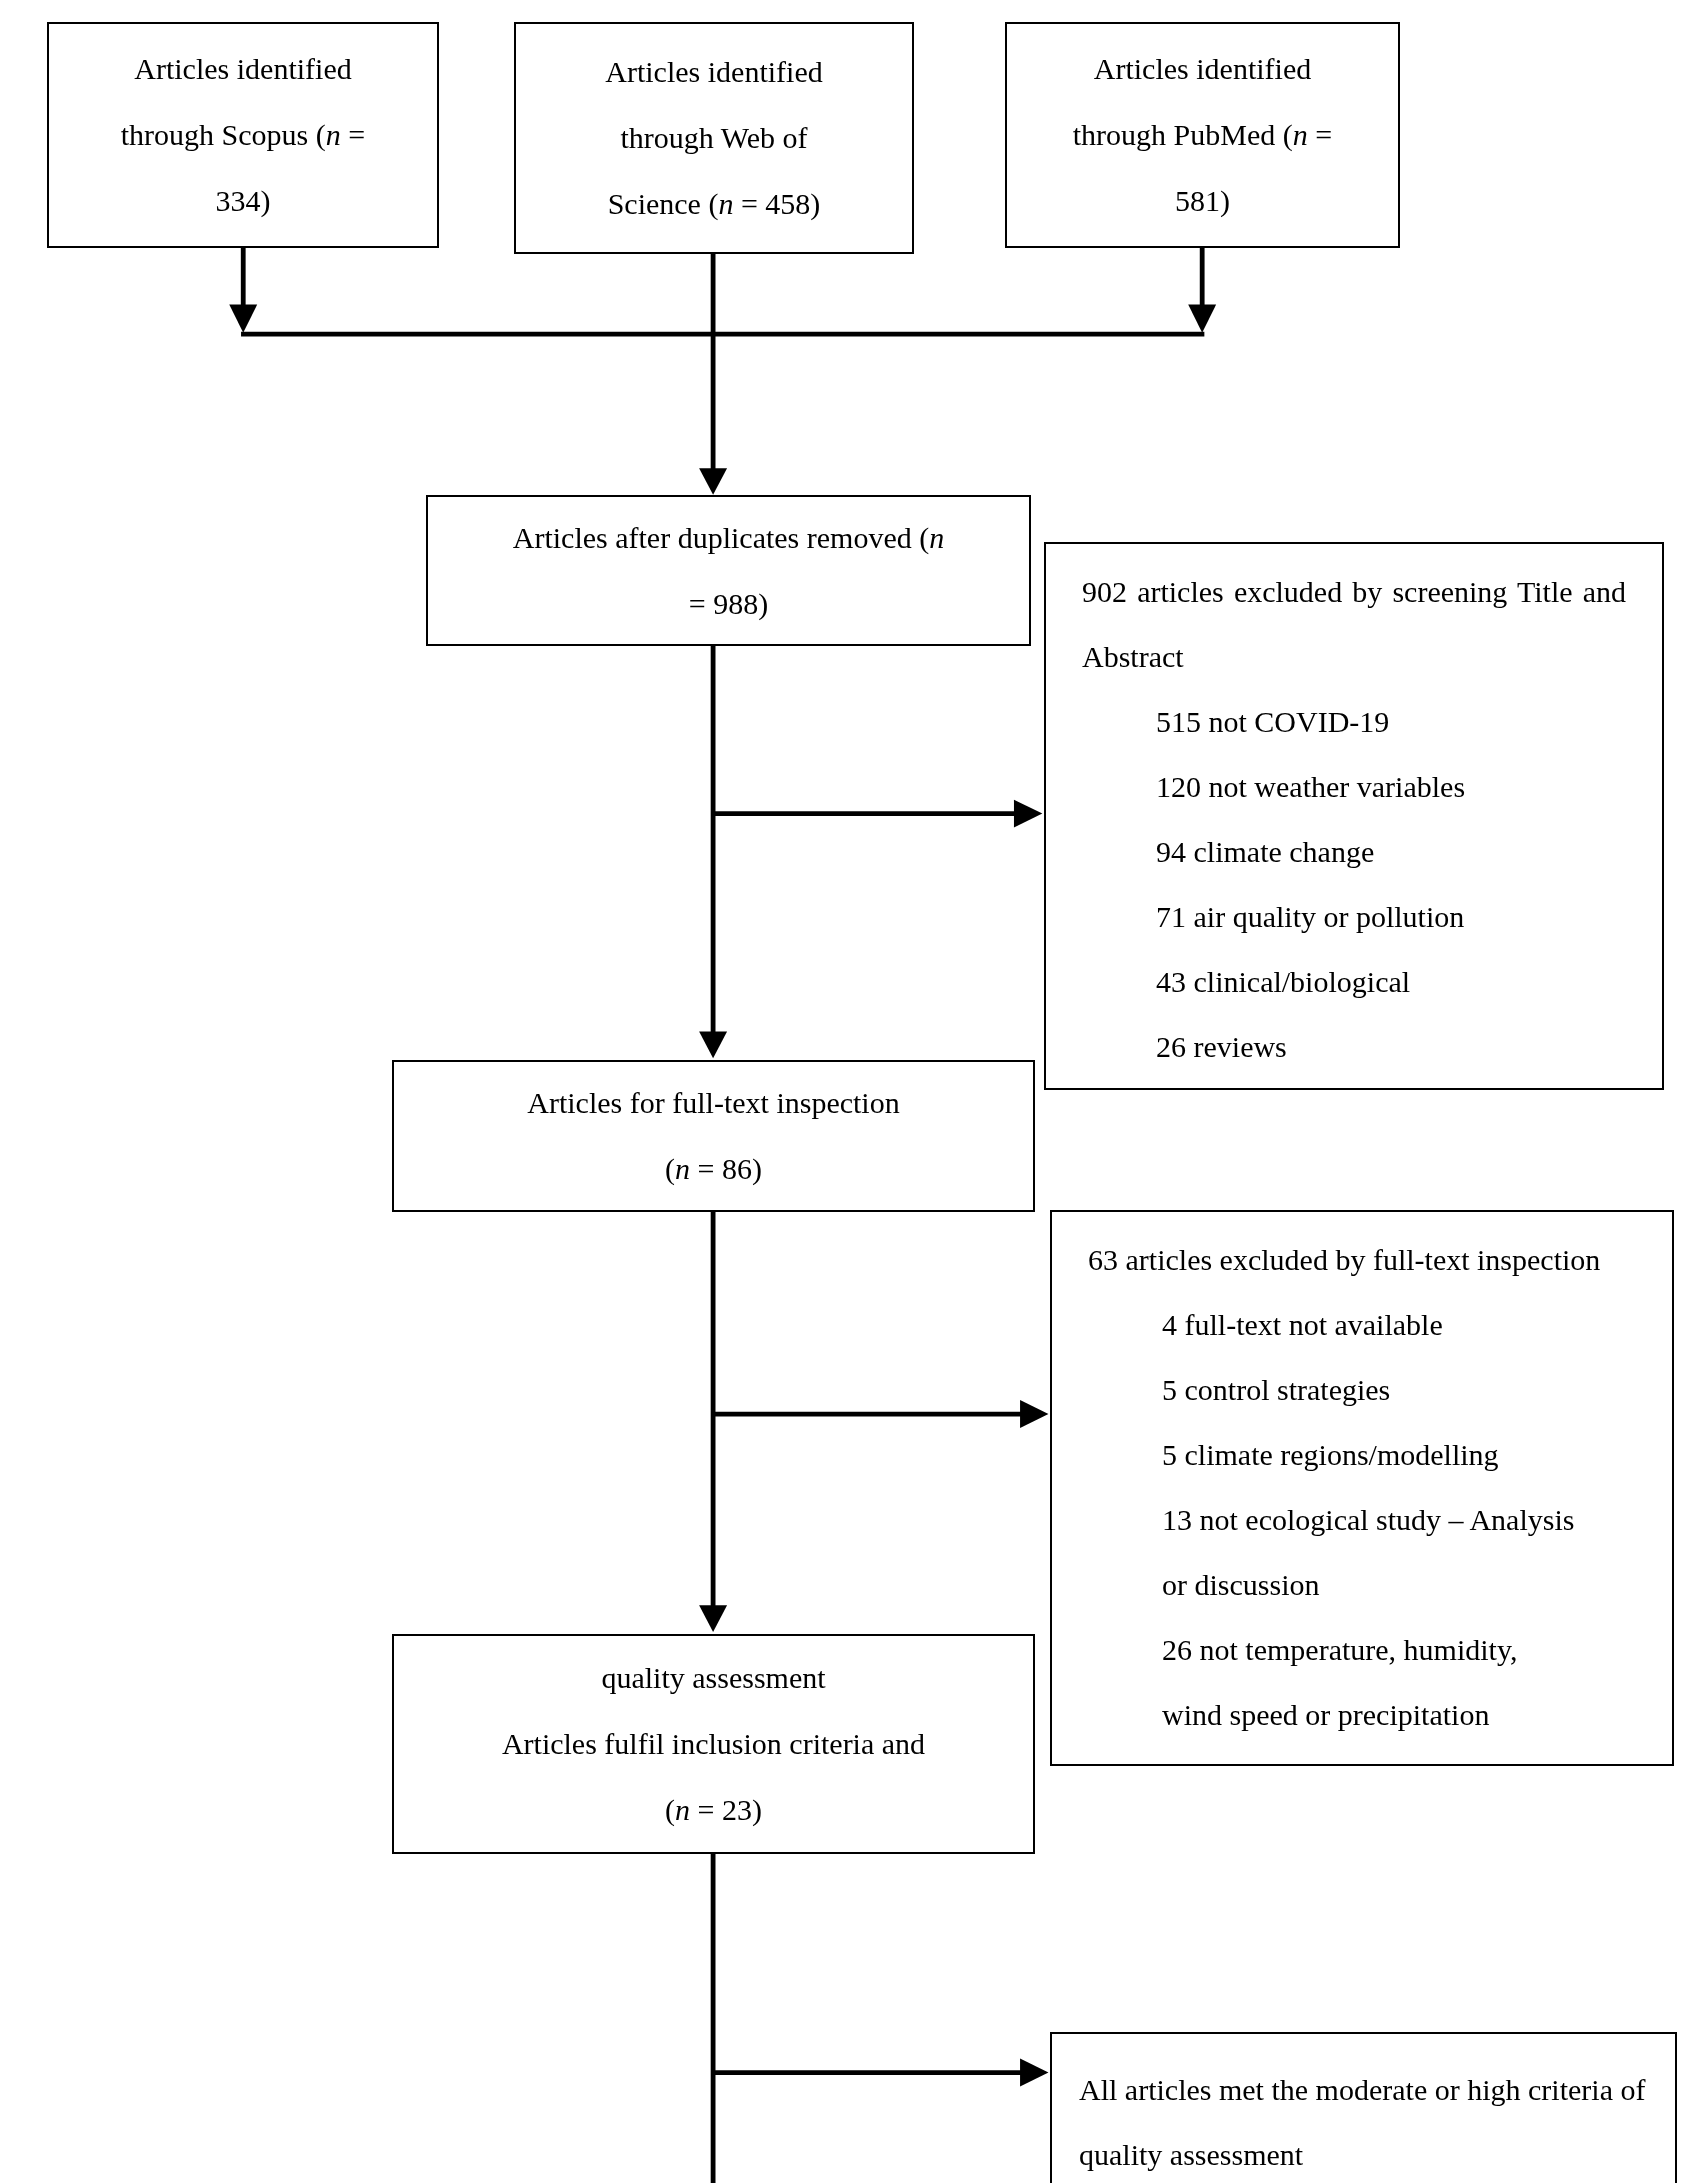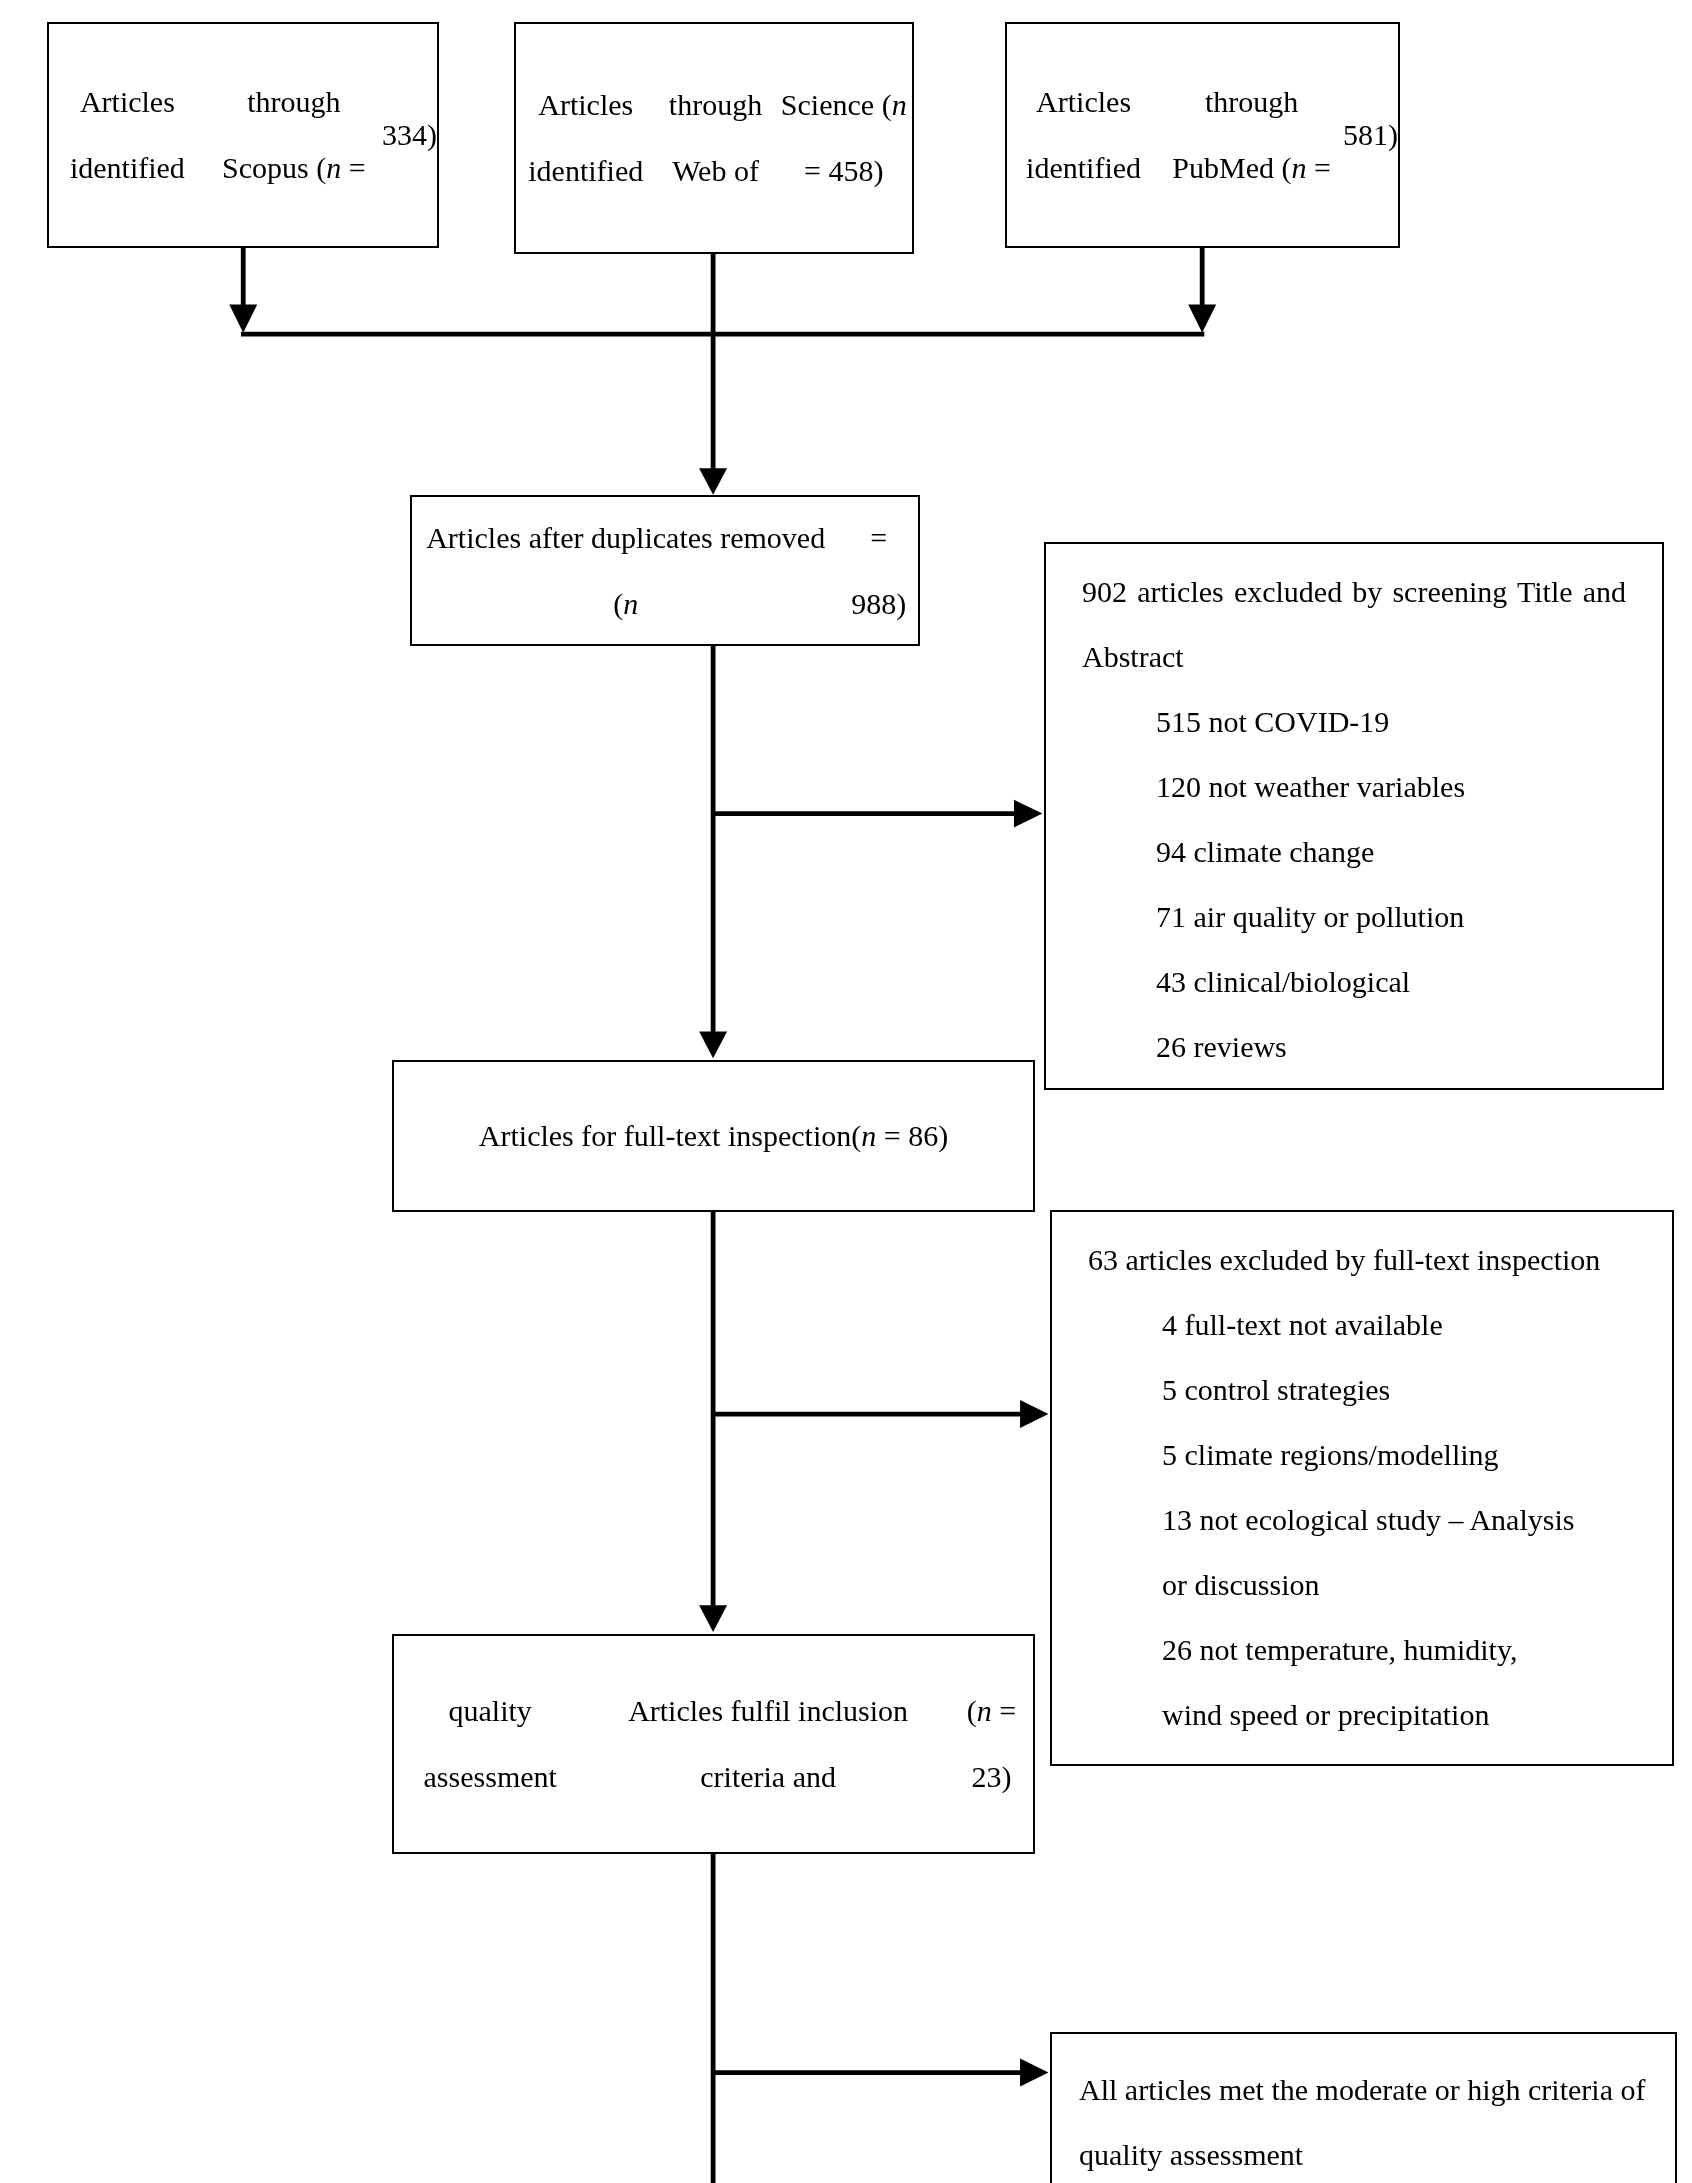--- a/index.html
+++ b/index.html
@@ -26,6 +26,7 @@
   }
   .flow{
     display:flex;
+    flex-direction:column;
     justify-content:center;
     align-items:center;
     text-align:center;

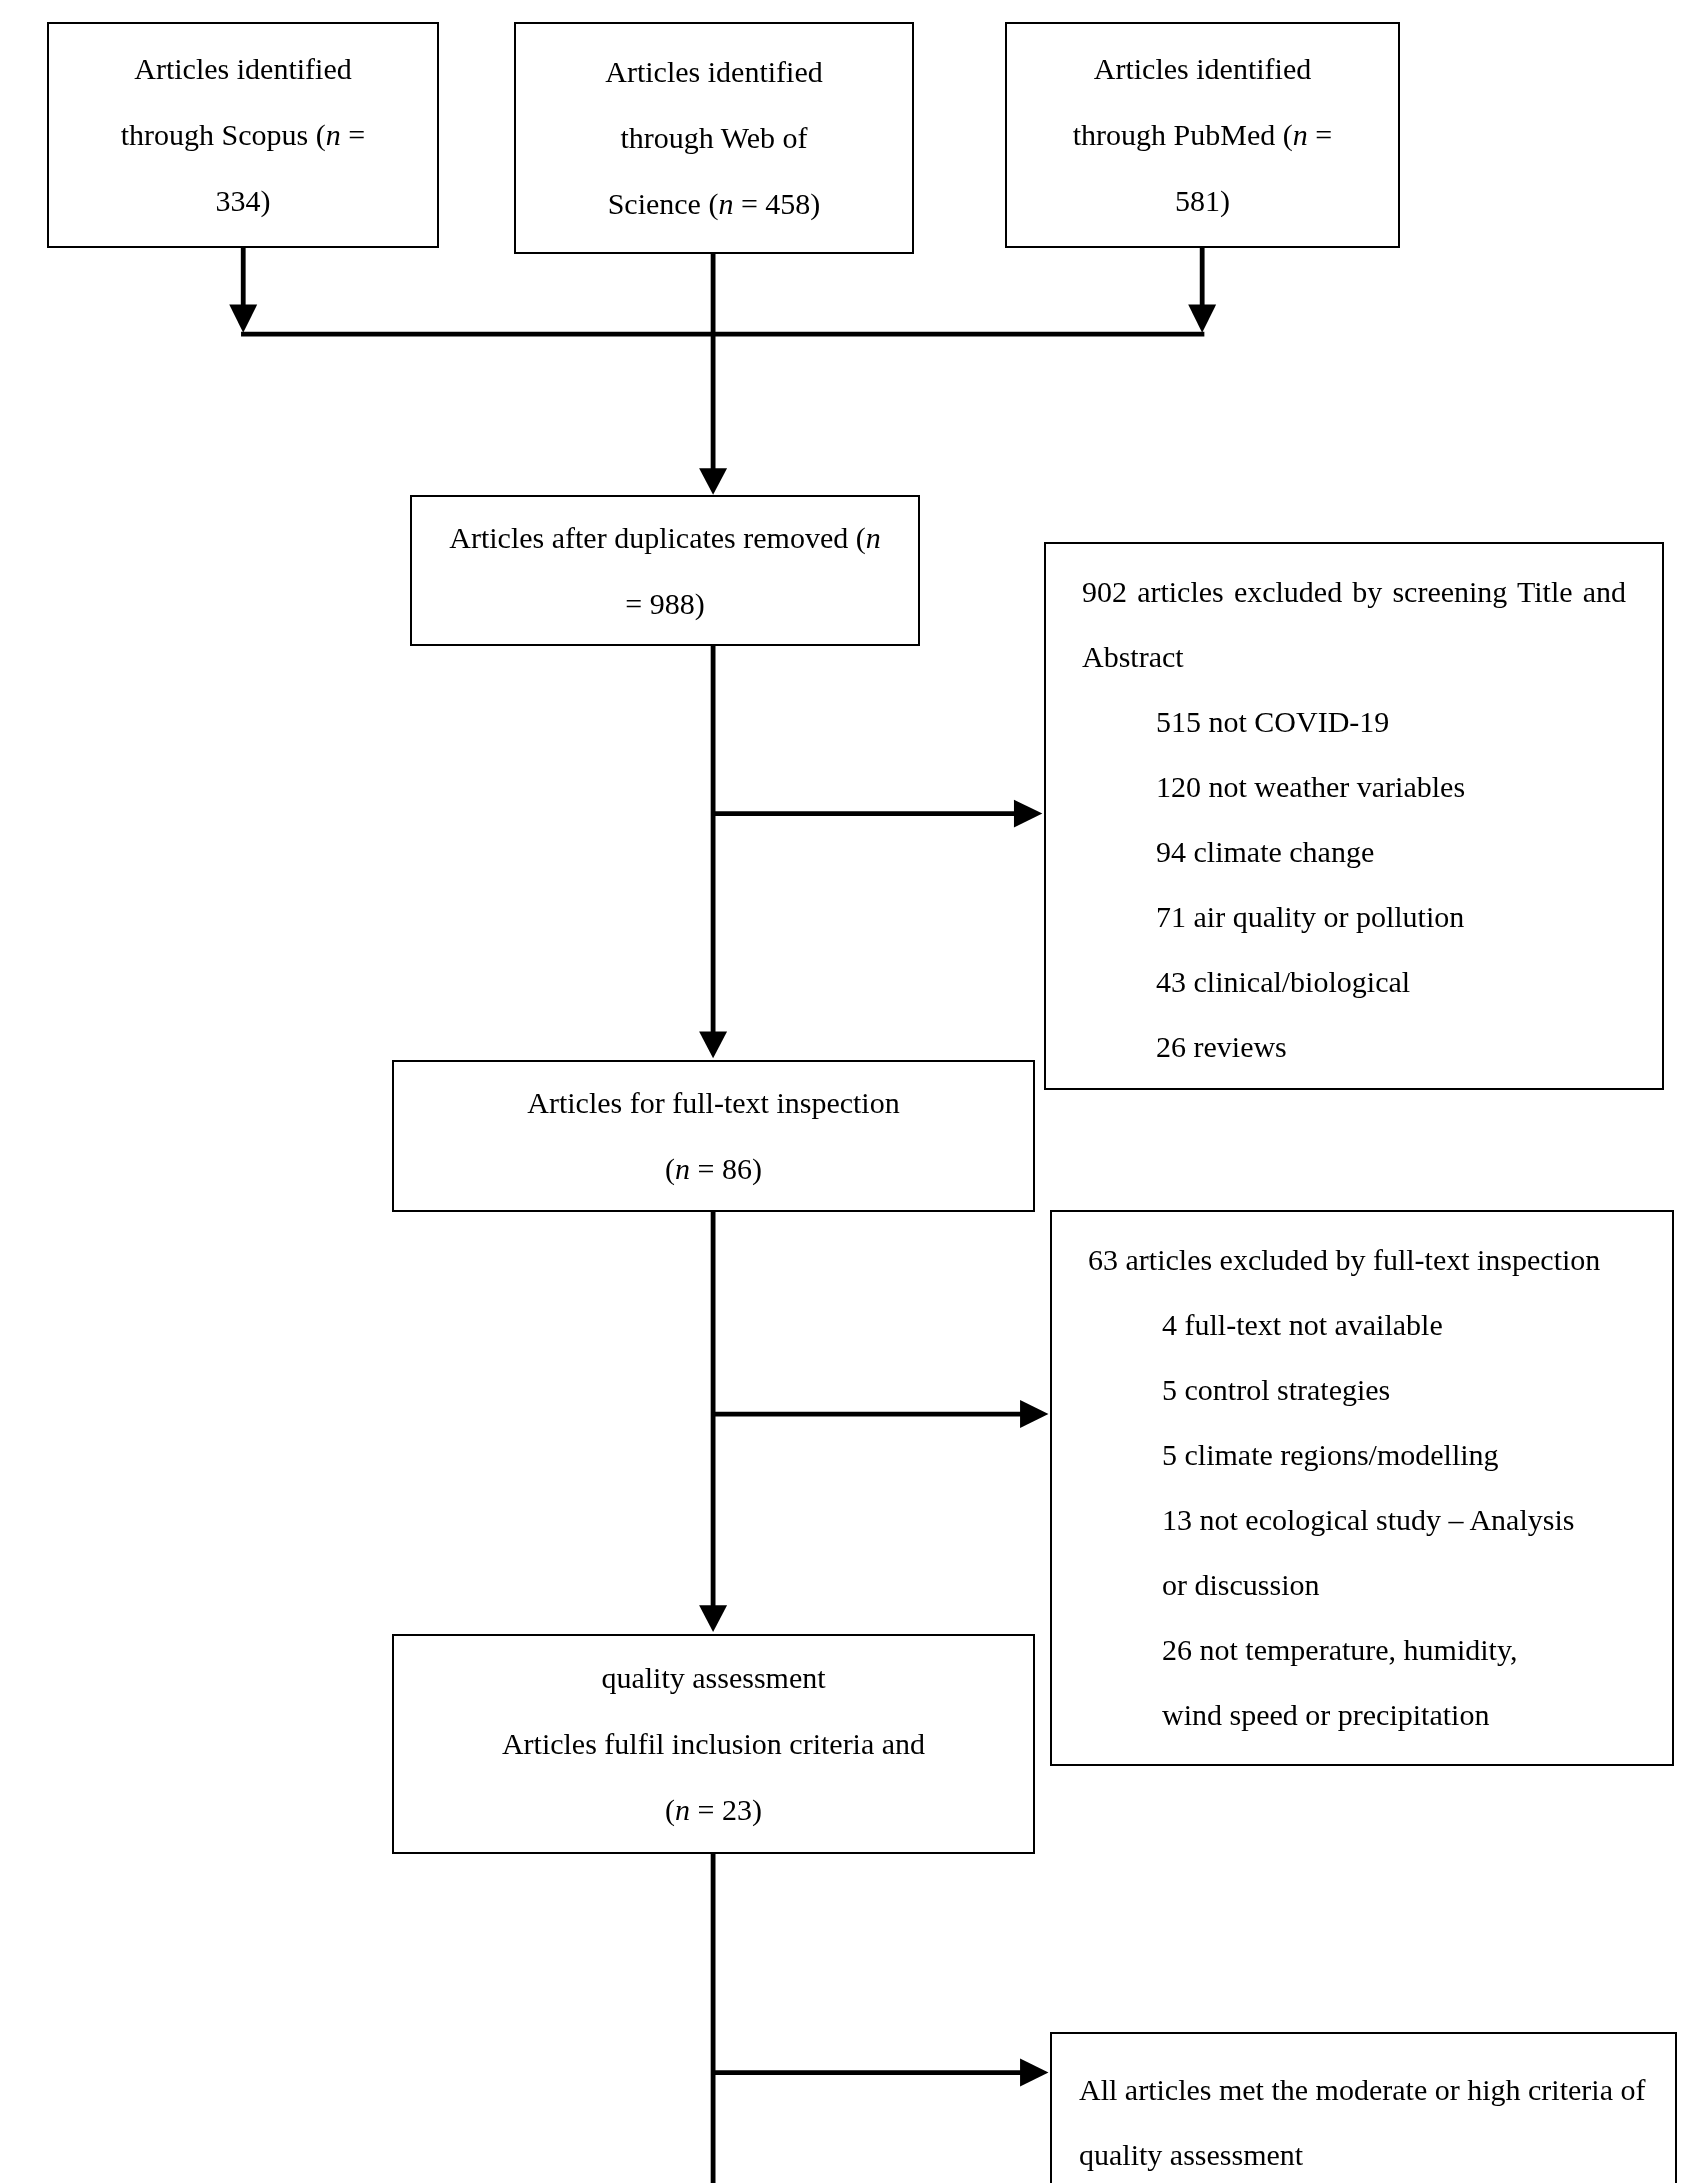--- a/index.html
+++ b/index.html
@@ -120,7 +120,7 @@
     <div class="ln"><span>581)</span></div>
   </div>
 
-  <div class="box flow" style="left:410px;top:495px;width:510px;height:151px;align-items:center;">
+  <div class="box flow" style="left:426px;top:495px;width:605px;height:151px;align-items:center;">
     <div class="ln"><span>Articles after duplicates removed (</span><span class="it">n</span></div>
     <div class="ln"><span>= 988)</span></div>
   </div>

